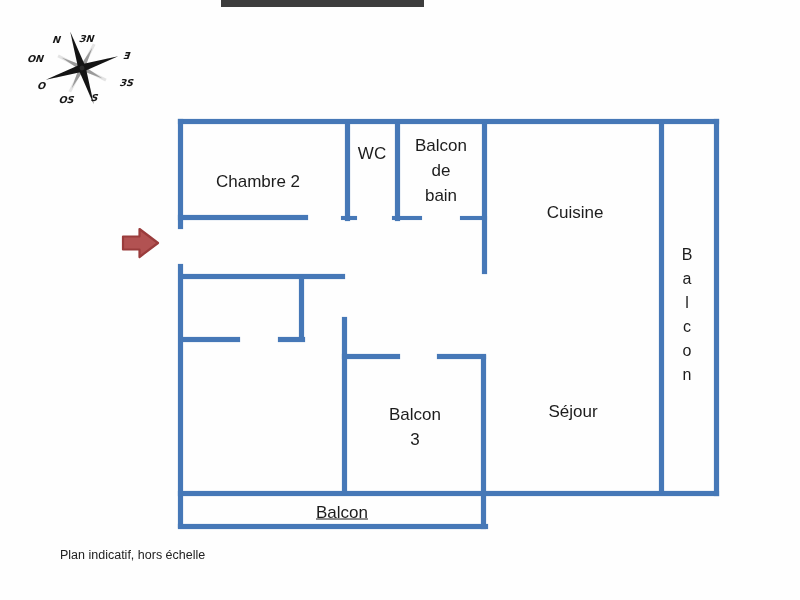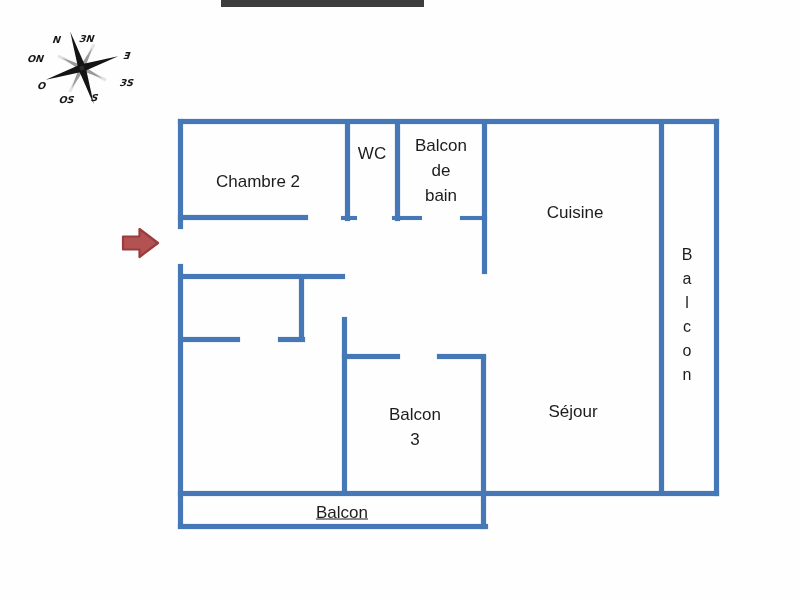--- a/index.html
+++ b/index.html
@@ -157,6 +157,7 @@
     <polygon points="2,10.5 18.5,10.5 18.5,3 37,17 18.5,31 18.5,23.5 2,23.5"></polygon>
   </svg>
 
+  <div class="caption">Plan indicatif, hors échelle</div>
 
 </div>
 

